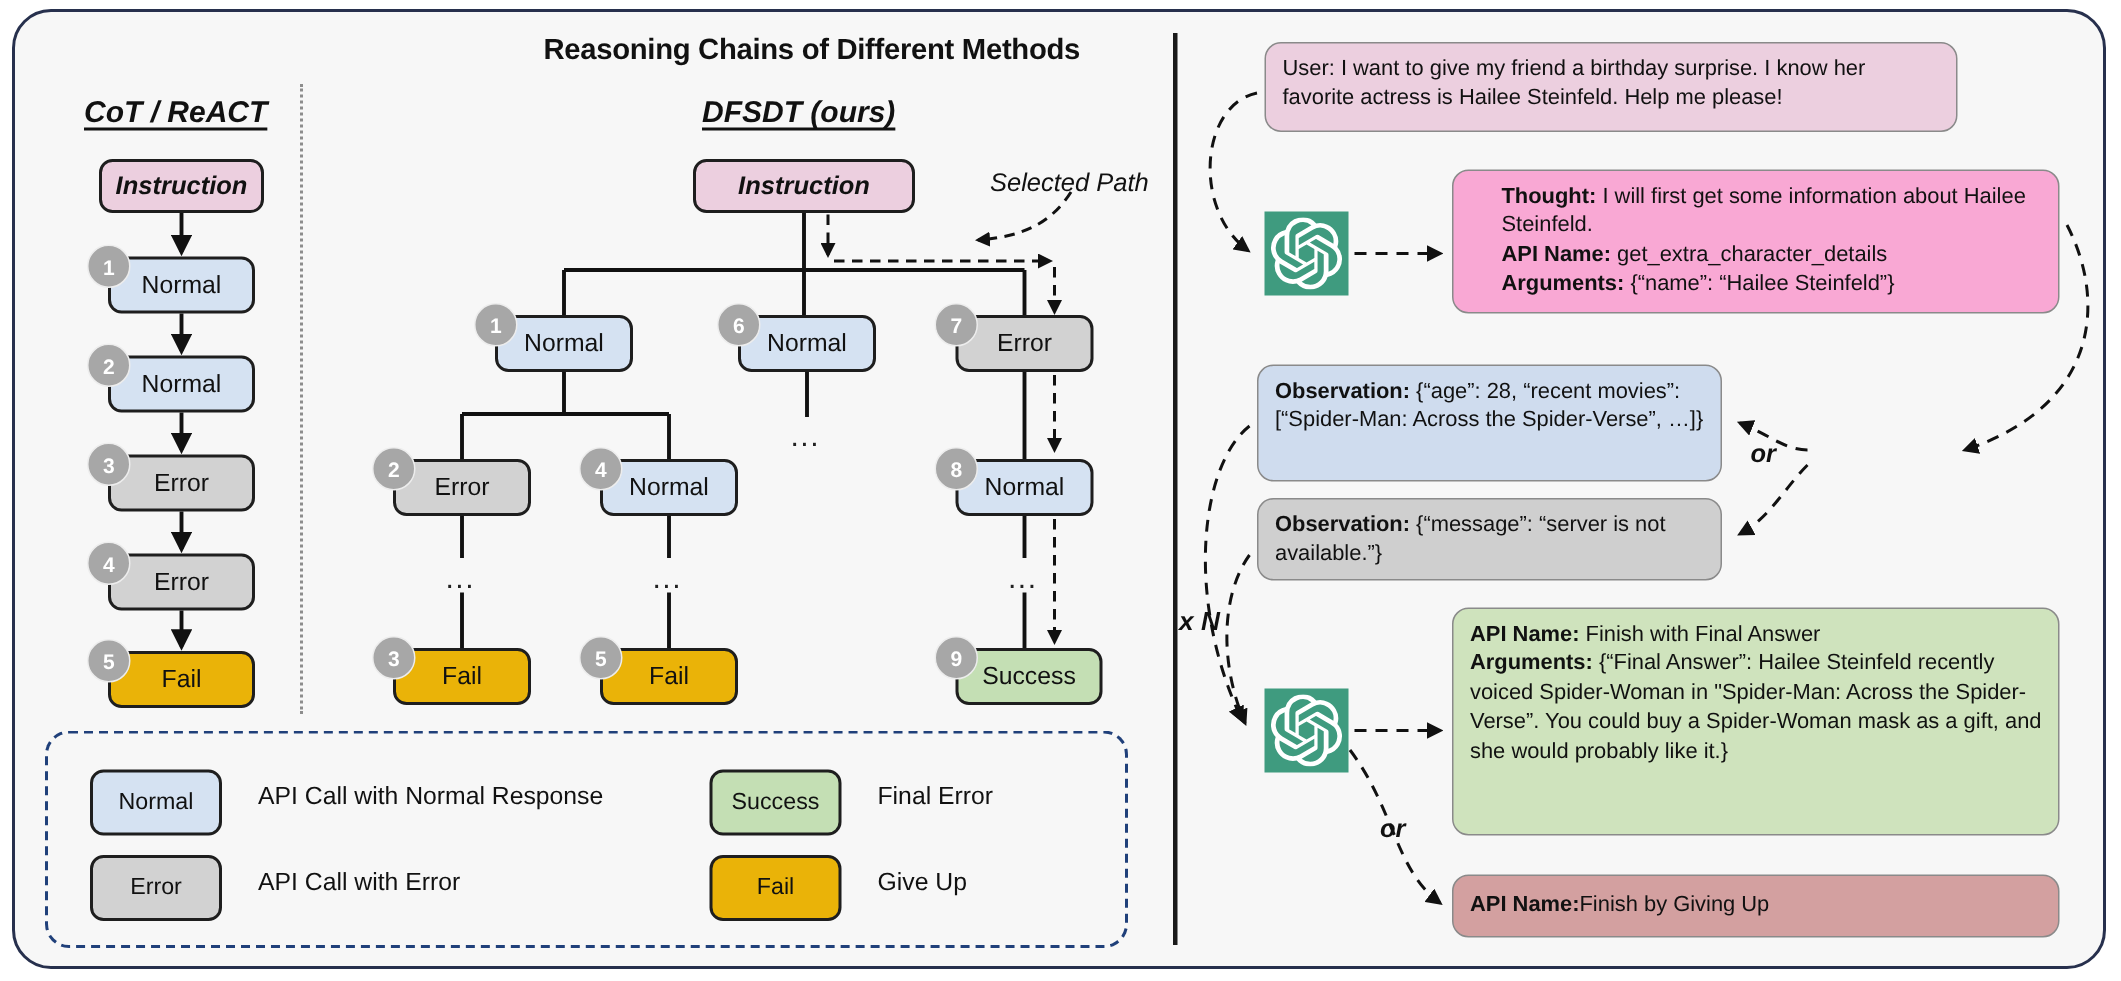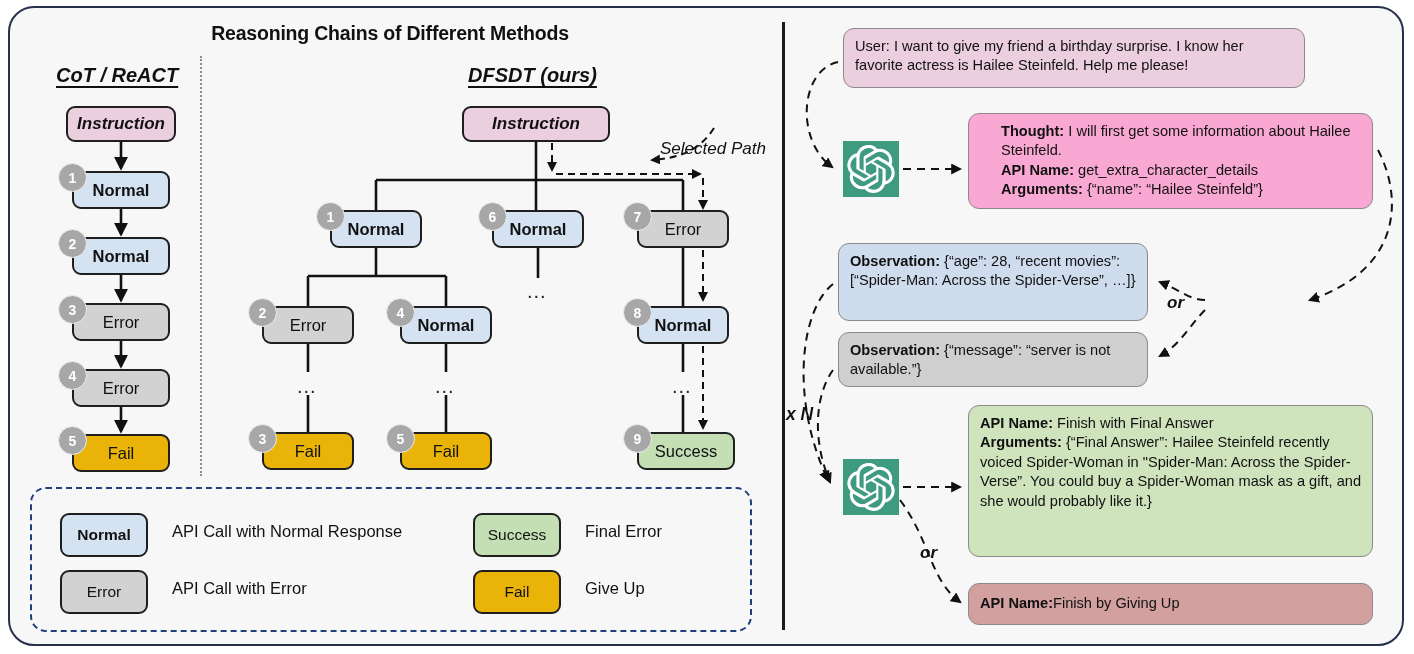--- a/index.html
+++ b/index.html
@@ -11,7 +11,7 @@
 
   .vdivider{position:absolute;left:782px;top:22px;width:2.5px;height:608px;background:#1a1a1a;}
 
-  .panel-title{position:absolute;left:60px;top:22px;width:660px;text-align:center;
+  .panel-title{position:absolute;left:60px;top:22px;width:660px;text-align:right;
       font-size:19.5px;font-weight:bold;color:#111;letter-spacing:-0.2px;}
 
   .method-head{position:absolute;font-style:italic;font-weight:bold;font-size:20px;color:#111;

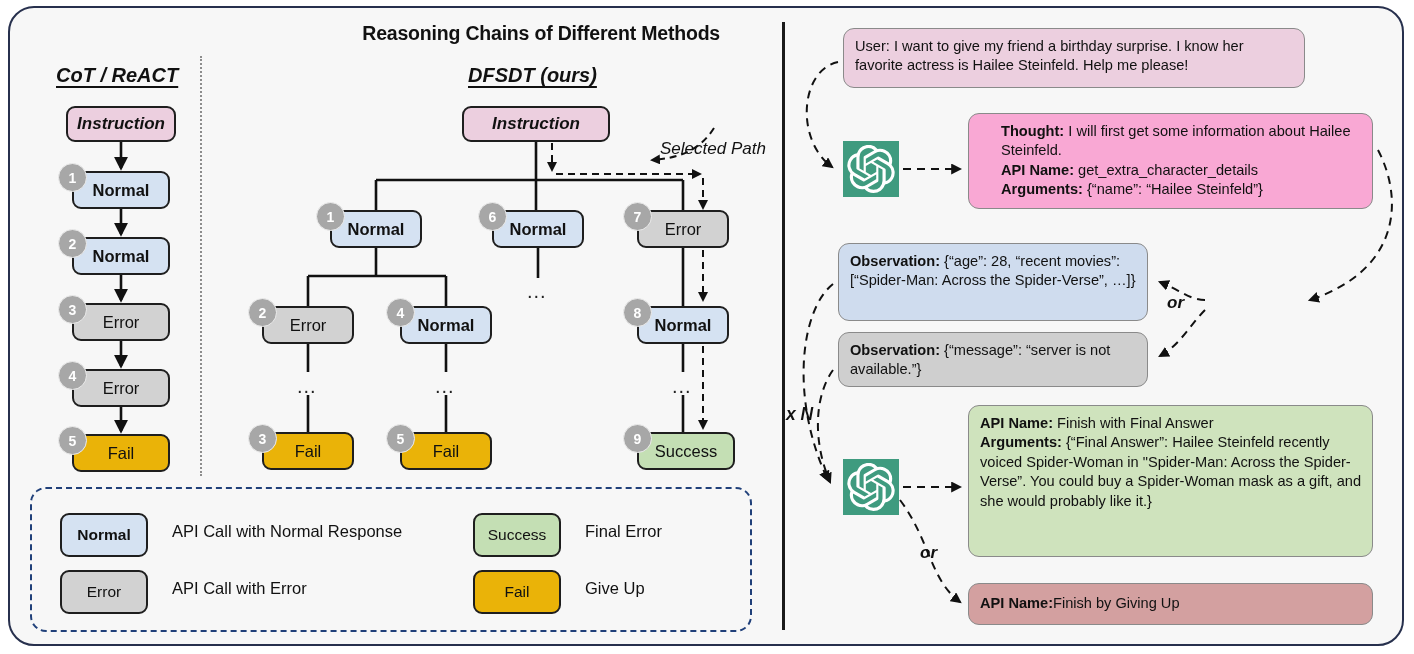--- a/index.html
+++ b/index.html
@@ -107,7 +107,7 @@
 
   <div class="node n-instr" style="left:462px;top:106px;width:148px;height:36px;">Instruction</div>
 
-  <div class="selpath-lbl" style="left:660px;top:112px;margin-top:27px;">Selected Path</div>
+  <div class="selpath-lbl" style="left:660px;top:112px;">Selected Path</div>
 
   <div class="node n-normal" style="left:330px;top:210px;width:92px;height:38px;">Normal</div>
   <div class="badge" style="left:316px;top:202px;">1</div>

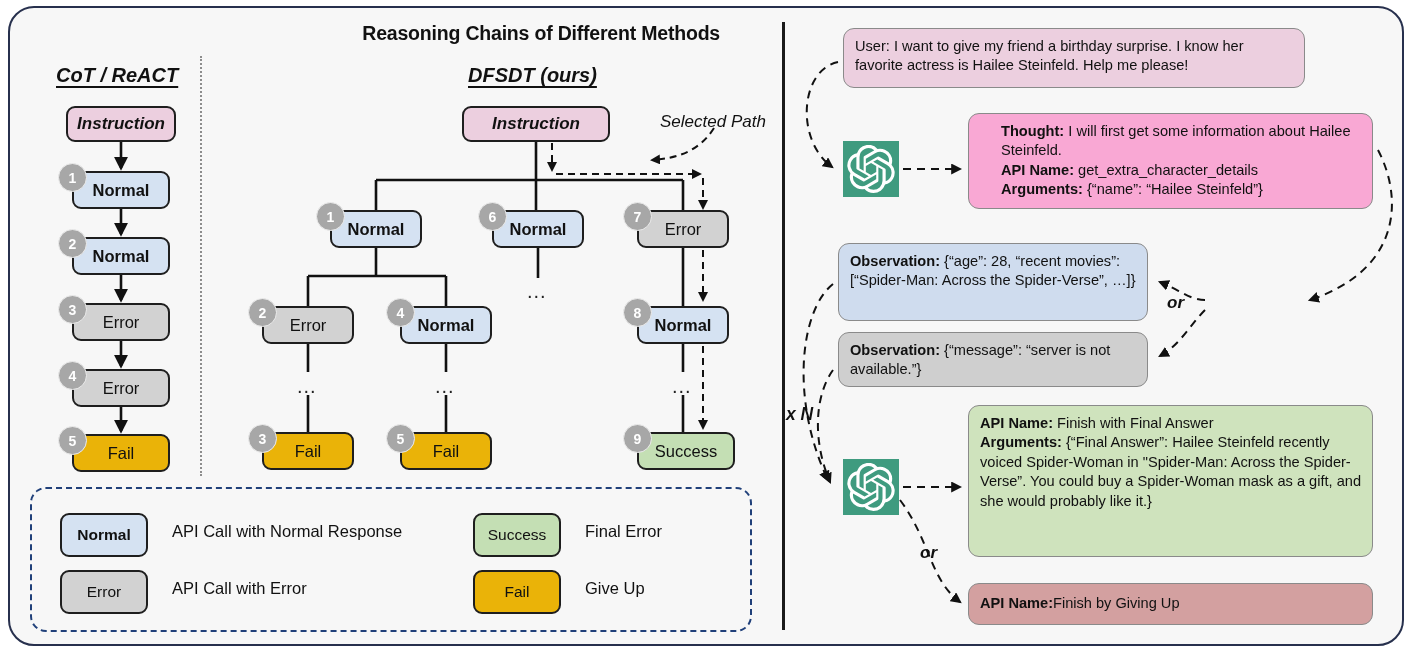--- a/index.html
+++ b/index.html
@@ -24,7 +24,7 @@
   .node{position:absolute;box-sizing:border-box;border:2px solid #1e1e1e;border-radius:9px;
       display:flex;align-items:center;justify-content:center;font-size:16.5px;color:#111;
       background:#d9d9d9;}
-  .n-normal{background:#d5e2f2;font-weight:bold;}
+  .n-normal{background:#d5e2f2;}
   .n-error{background:#d2d2d2;}
   .n-fail{background:#eab308;}
   .n-success{background:#c4dfb4;}

